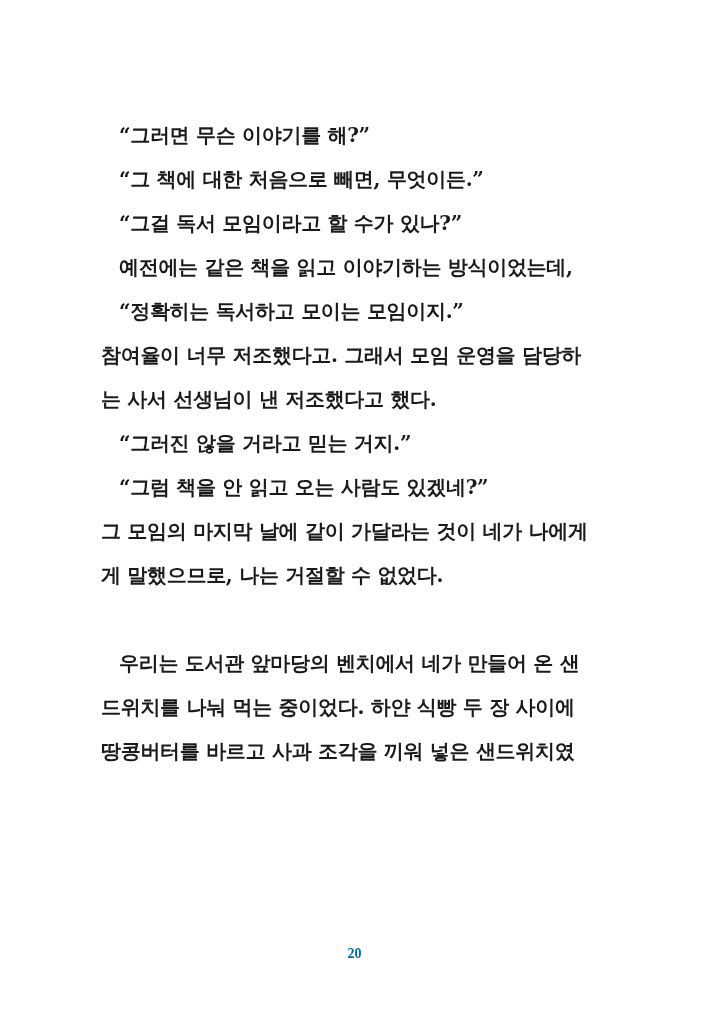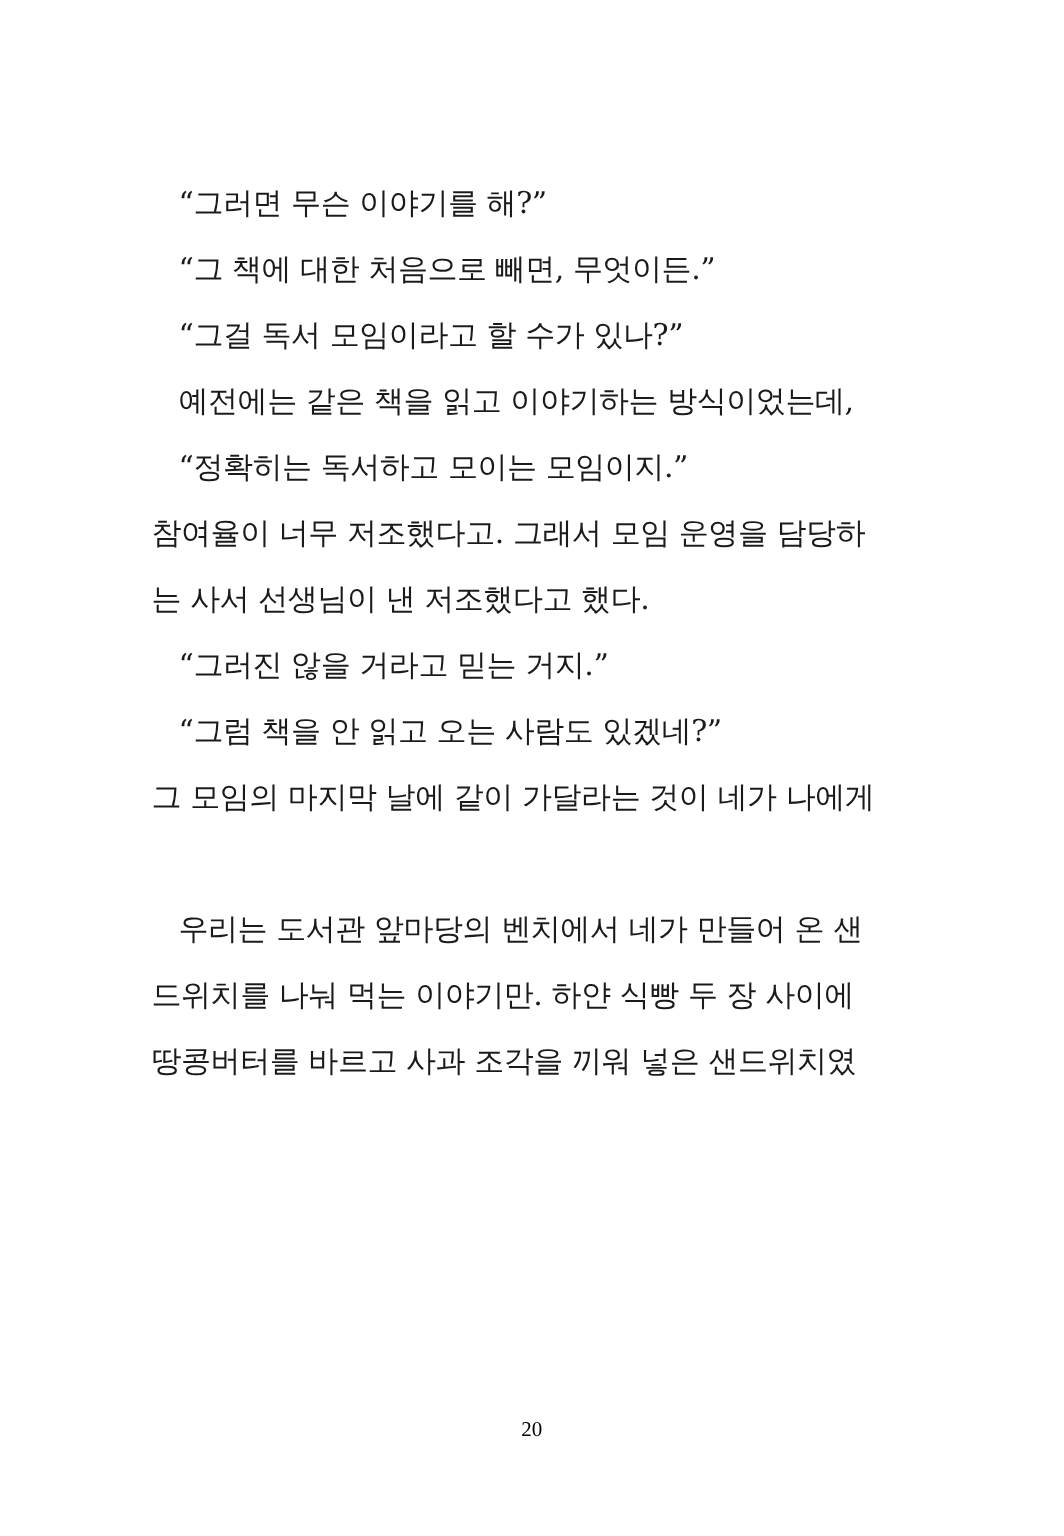--- a/index.html
+++ b/index.html
@@ -22,6 +22,7 @@
     width: 709px;
     height: 1024px;
     background: #ffffff;
+    font-weight: bold;
   }
   .text-body {
     position: absolute;

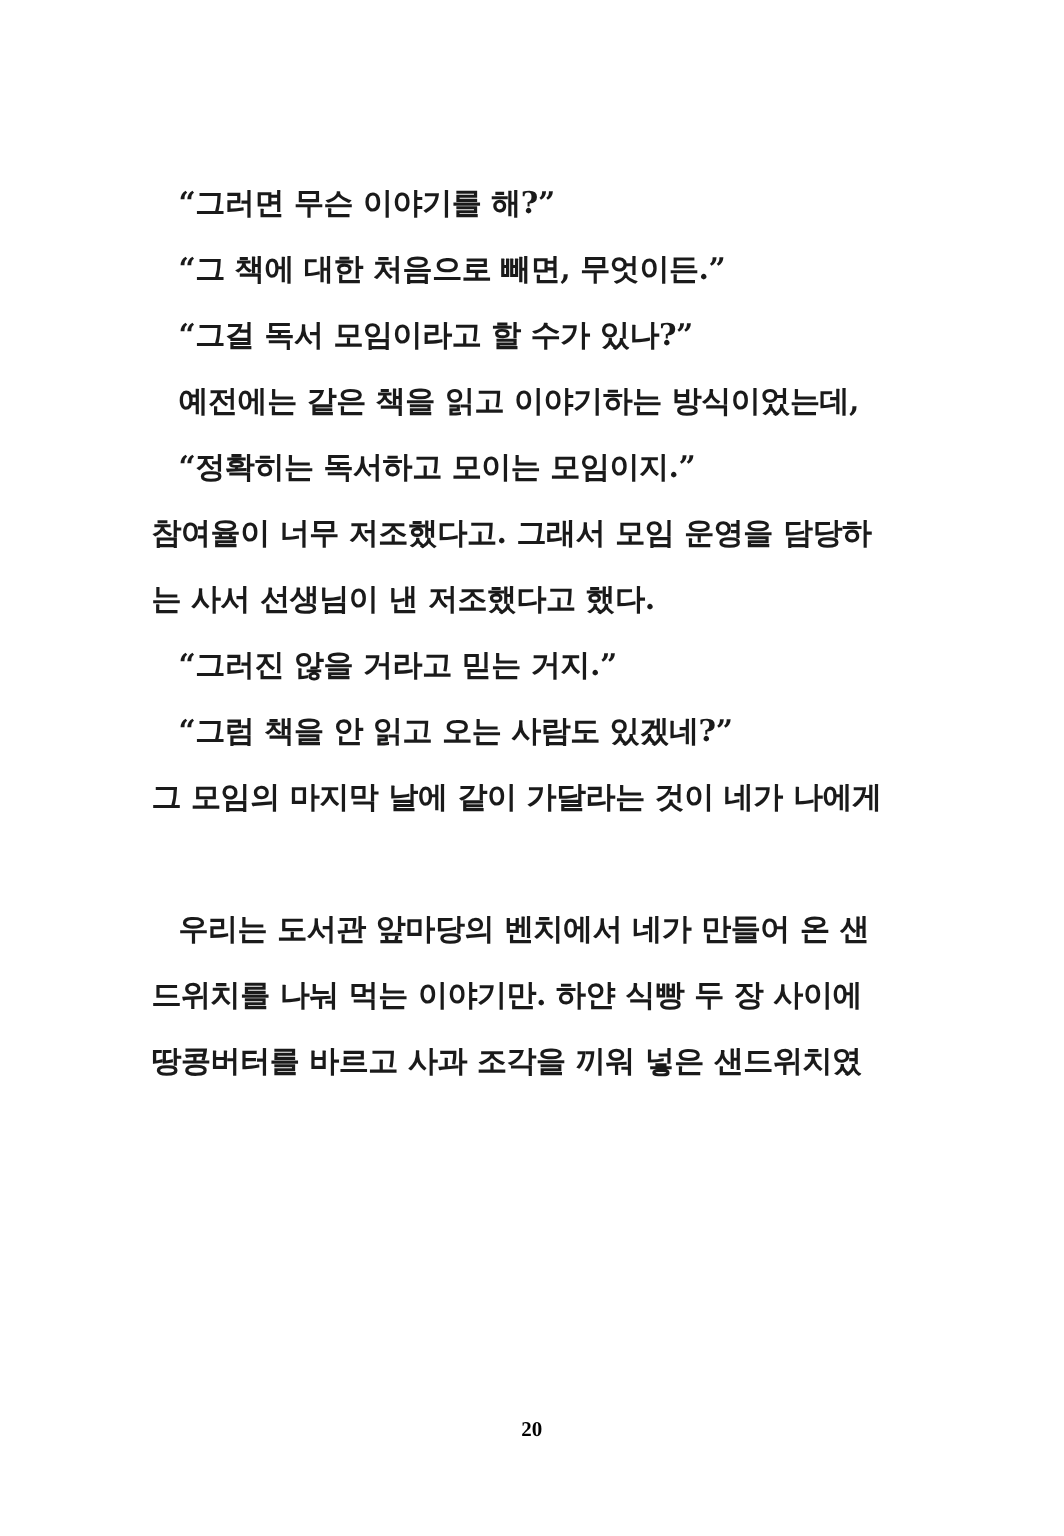--- a/index.html
+++ b/index.html
@@ -73,6 +73,7 @@
     <div class="line indent">“그러진 않을 거라고 믿는 거지.”</div>
     <div class="line indent">“그럼 책을 안 읽고 오는 사람도 있겠네?”</div>
     <div class="line justify">그 모임의 마지막 날에 같이 가달라는 것이 네가 나에게</div>
+    <div class="line">게 말했으므로, 나는 거절할 수 없었다.</div>
     <div class="blank"></div>
     <div class="line indent justify">우리는 도서관 앞마당의 벤치에서 네가 만들어 온 샌</div>
     <div class="line justify">드위치를 나눠 먹는 이야기만. 하얀 식빵 두 장 사이에</div>

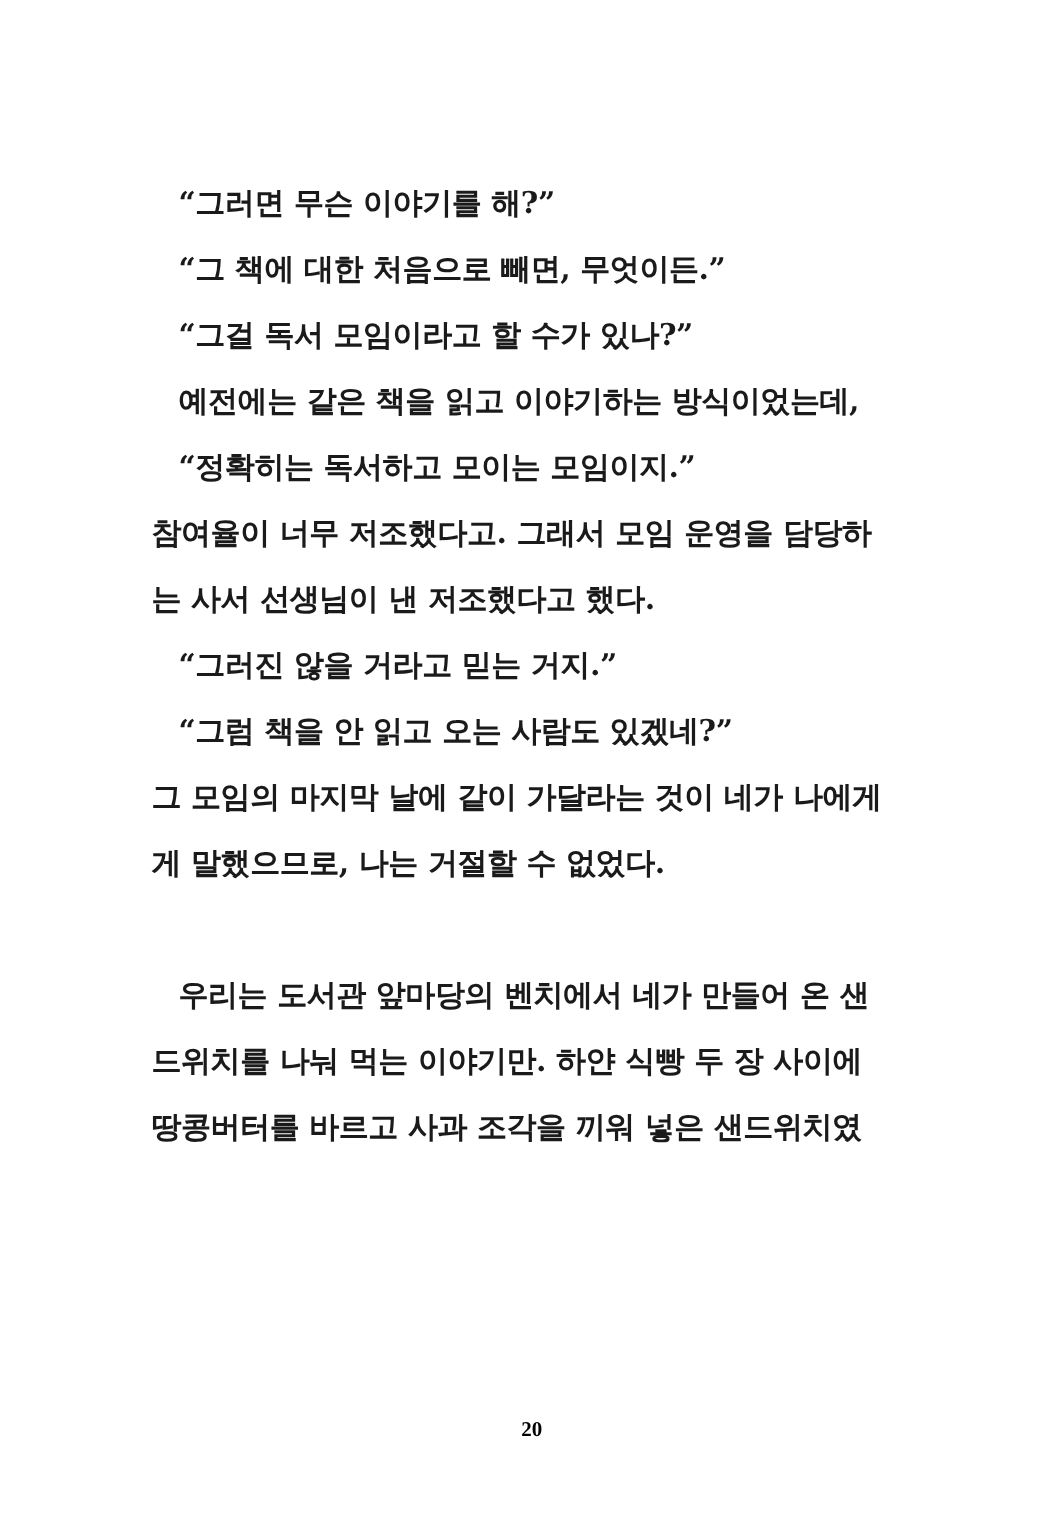--- a/index.html
+++ b/index.html
@@ -76,7 +76,7 @@
     <div class="line">게 말했으므로, 나는 거절할 수 없었다.</div>
     <div class="blank"></div>
     <div class="line indent justify">우리는 도서관 앞마당의 벤치에서 네가 만들어 온 샌</div>
-    <div class="line justify">드위치를 나눠 먹는 이야기만. 하얀 식빵 두 장 사이에</div>
+    <div class="line justify">드위치를 나눠 먹는 중이었다. 하얀 식빵 두 장 사이에</div>
     <div class="line justify">땅콩버터를 바르고 사과 조각을 끼워 넣은 샌드위치였</div>
   </div>
   <div class="page-number">20</div>

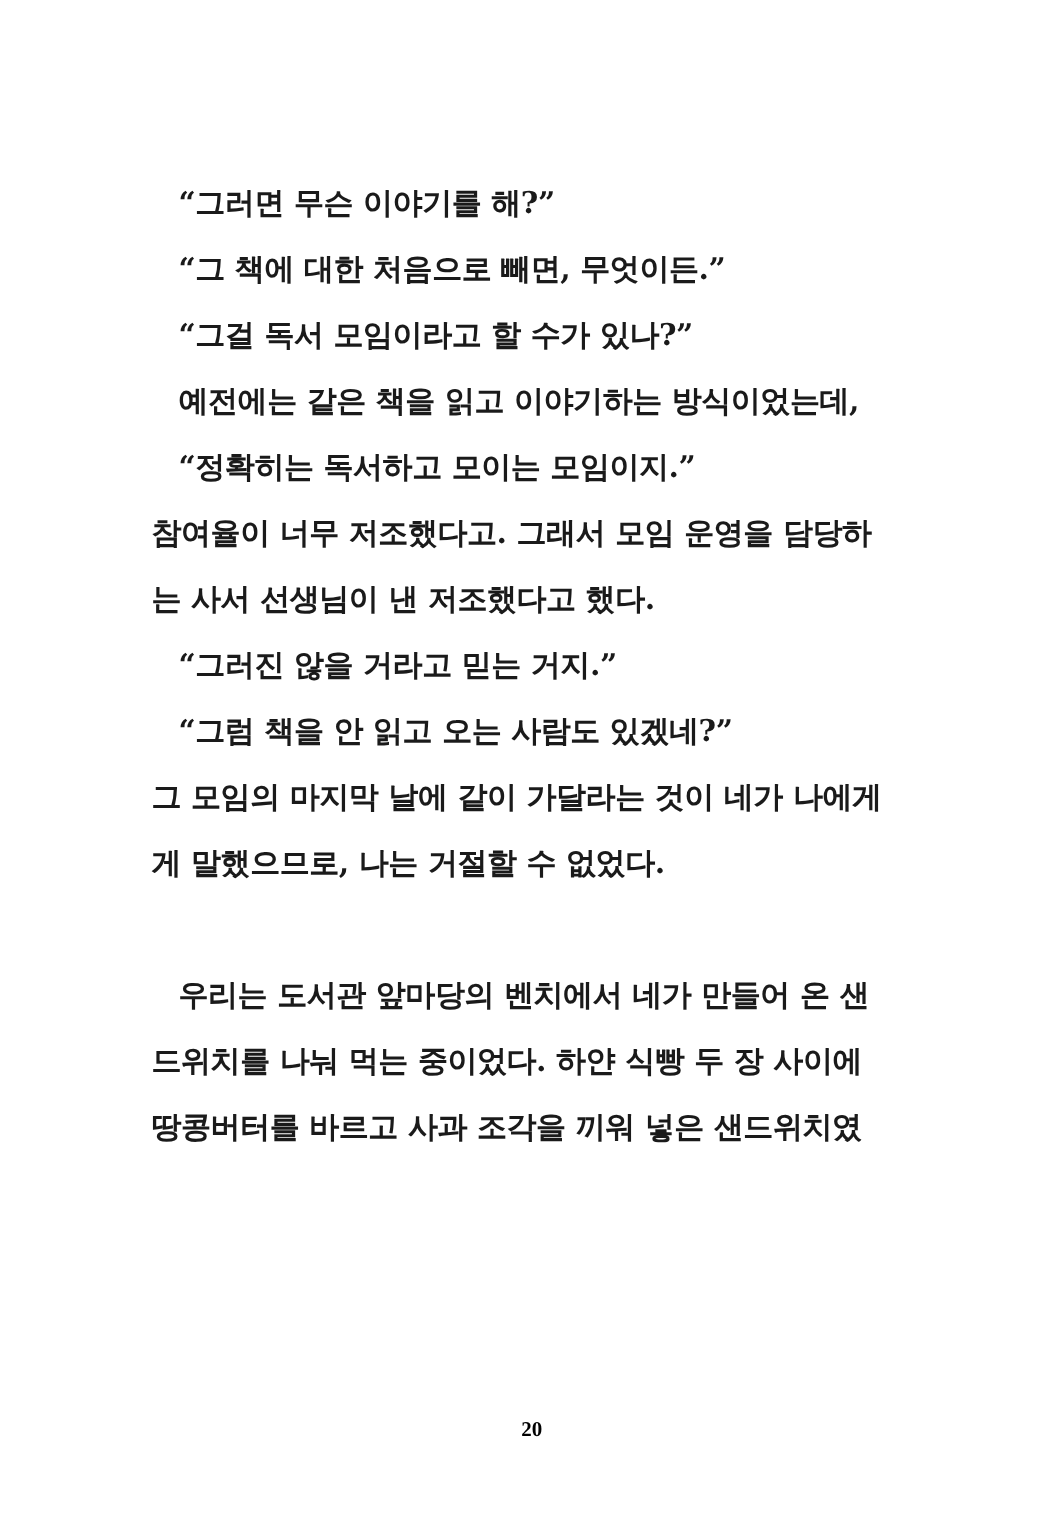--- a/index.html
+++ b/index.html
@@ -55,7 +55,7 @@
     text-align: center;
     font-family: "Liberation Serif", "DejaVu Serif", serif;
     font-size: 14px;
-    color: #000000;
+    color: #0369a1;
   }
 </style>
 </head>

